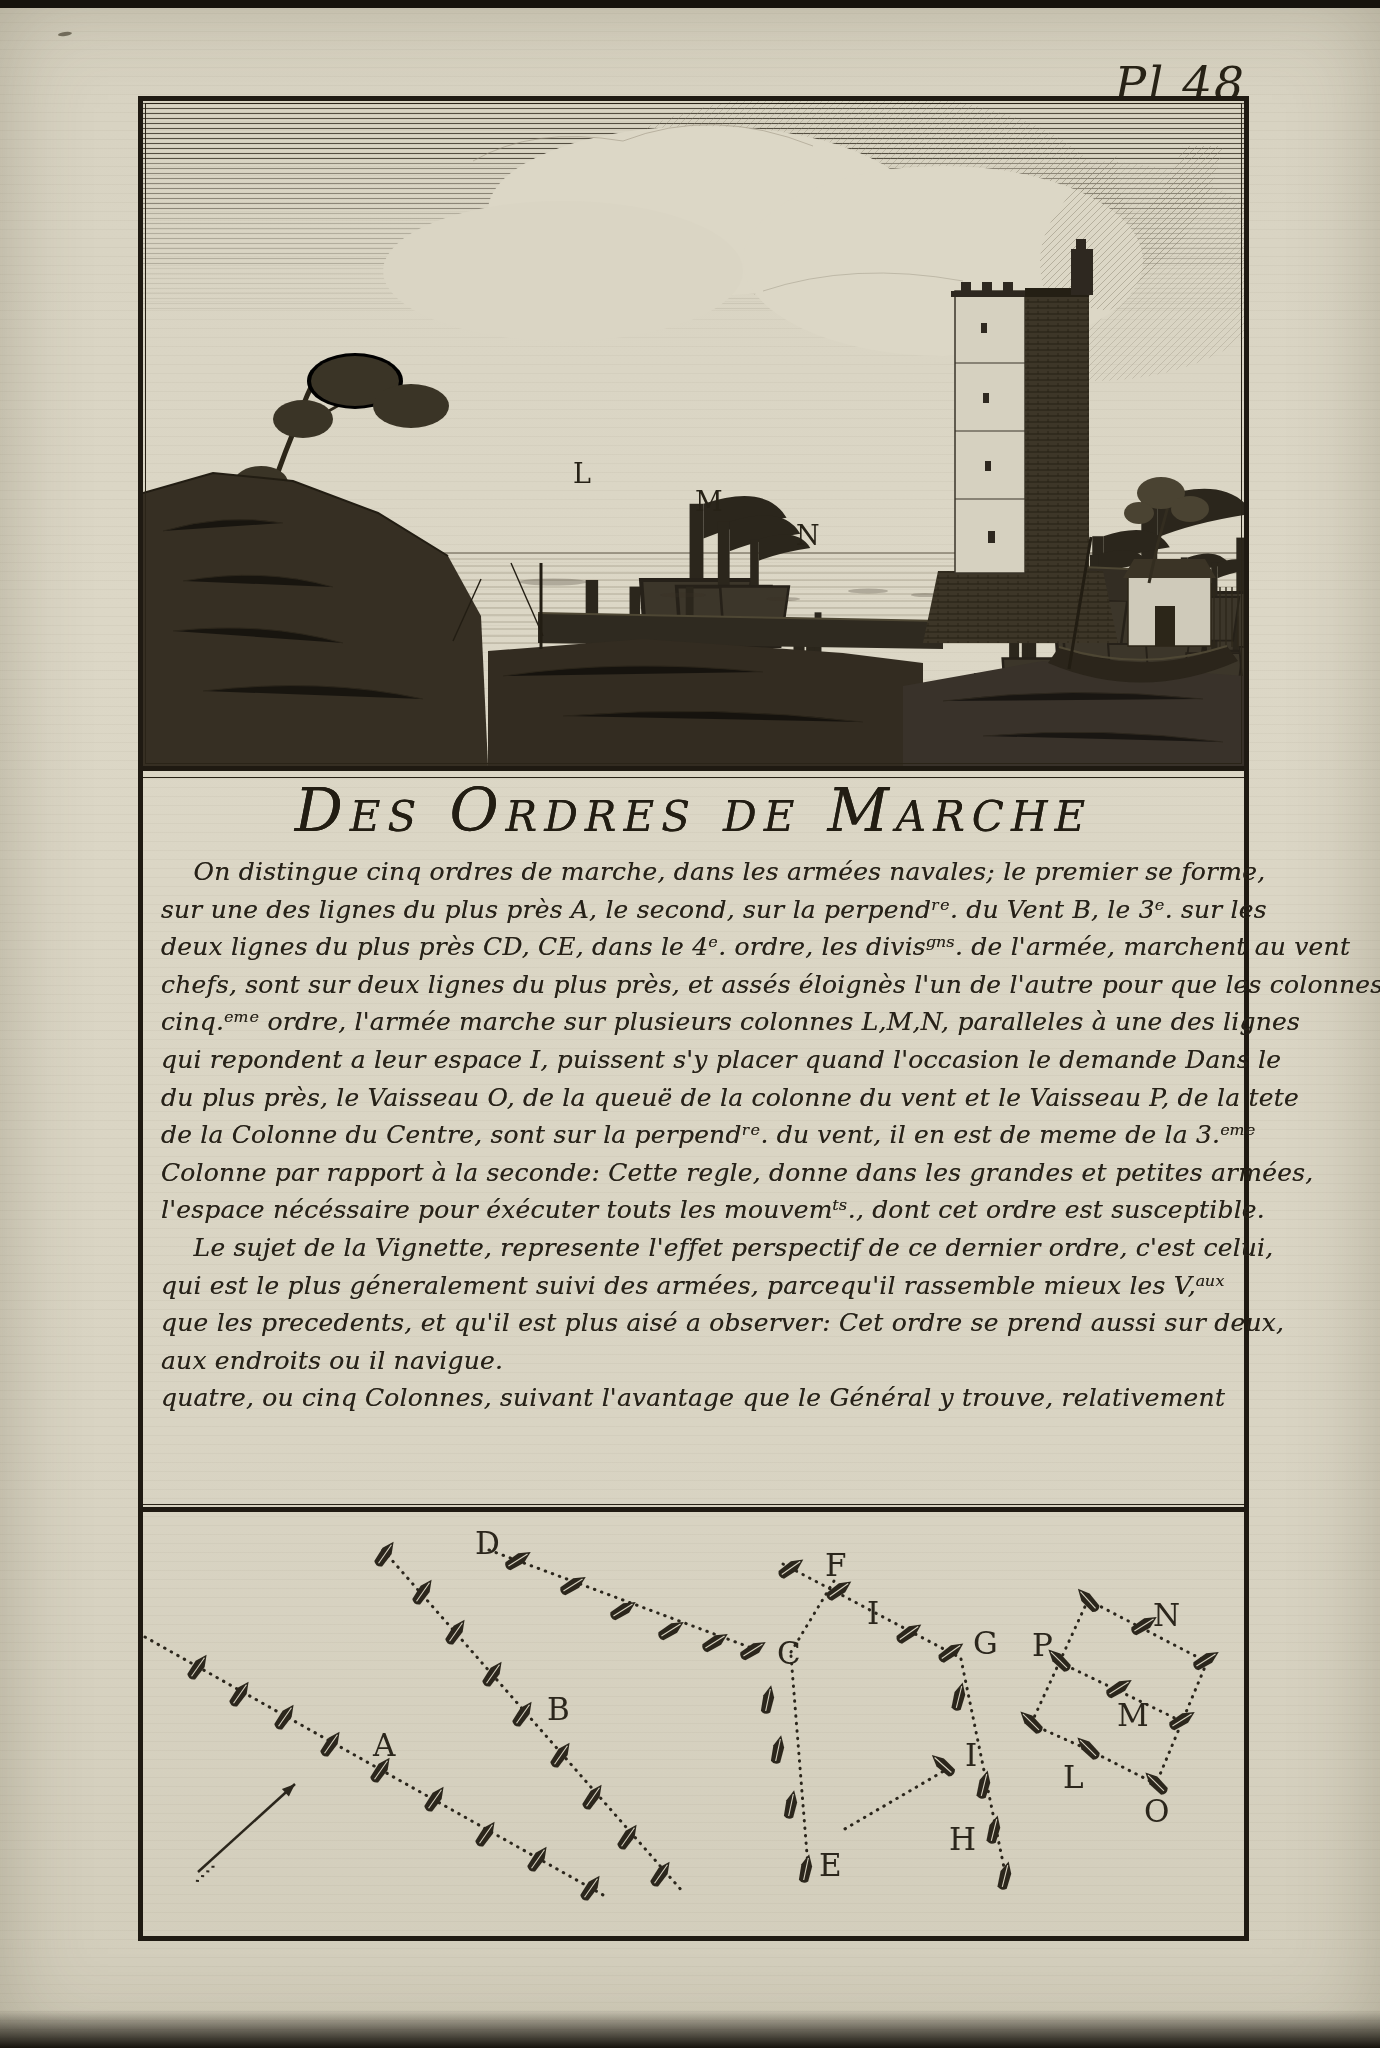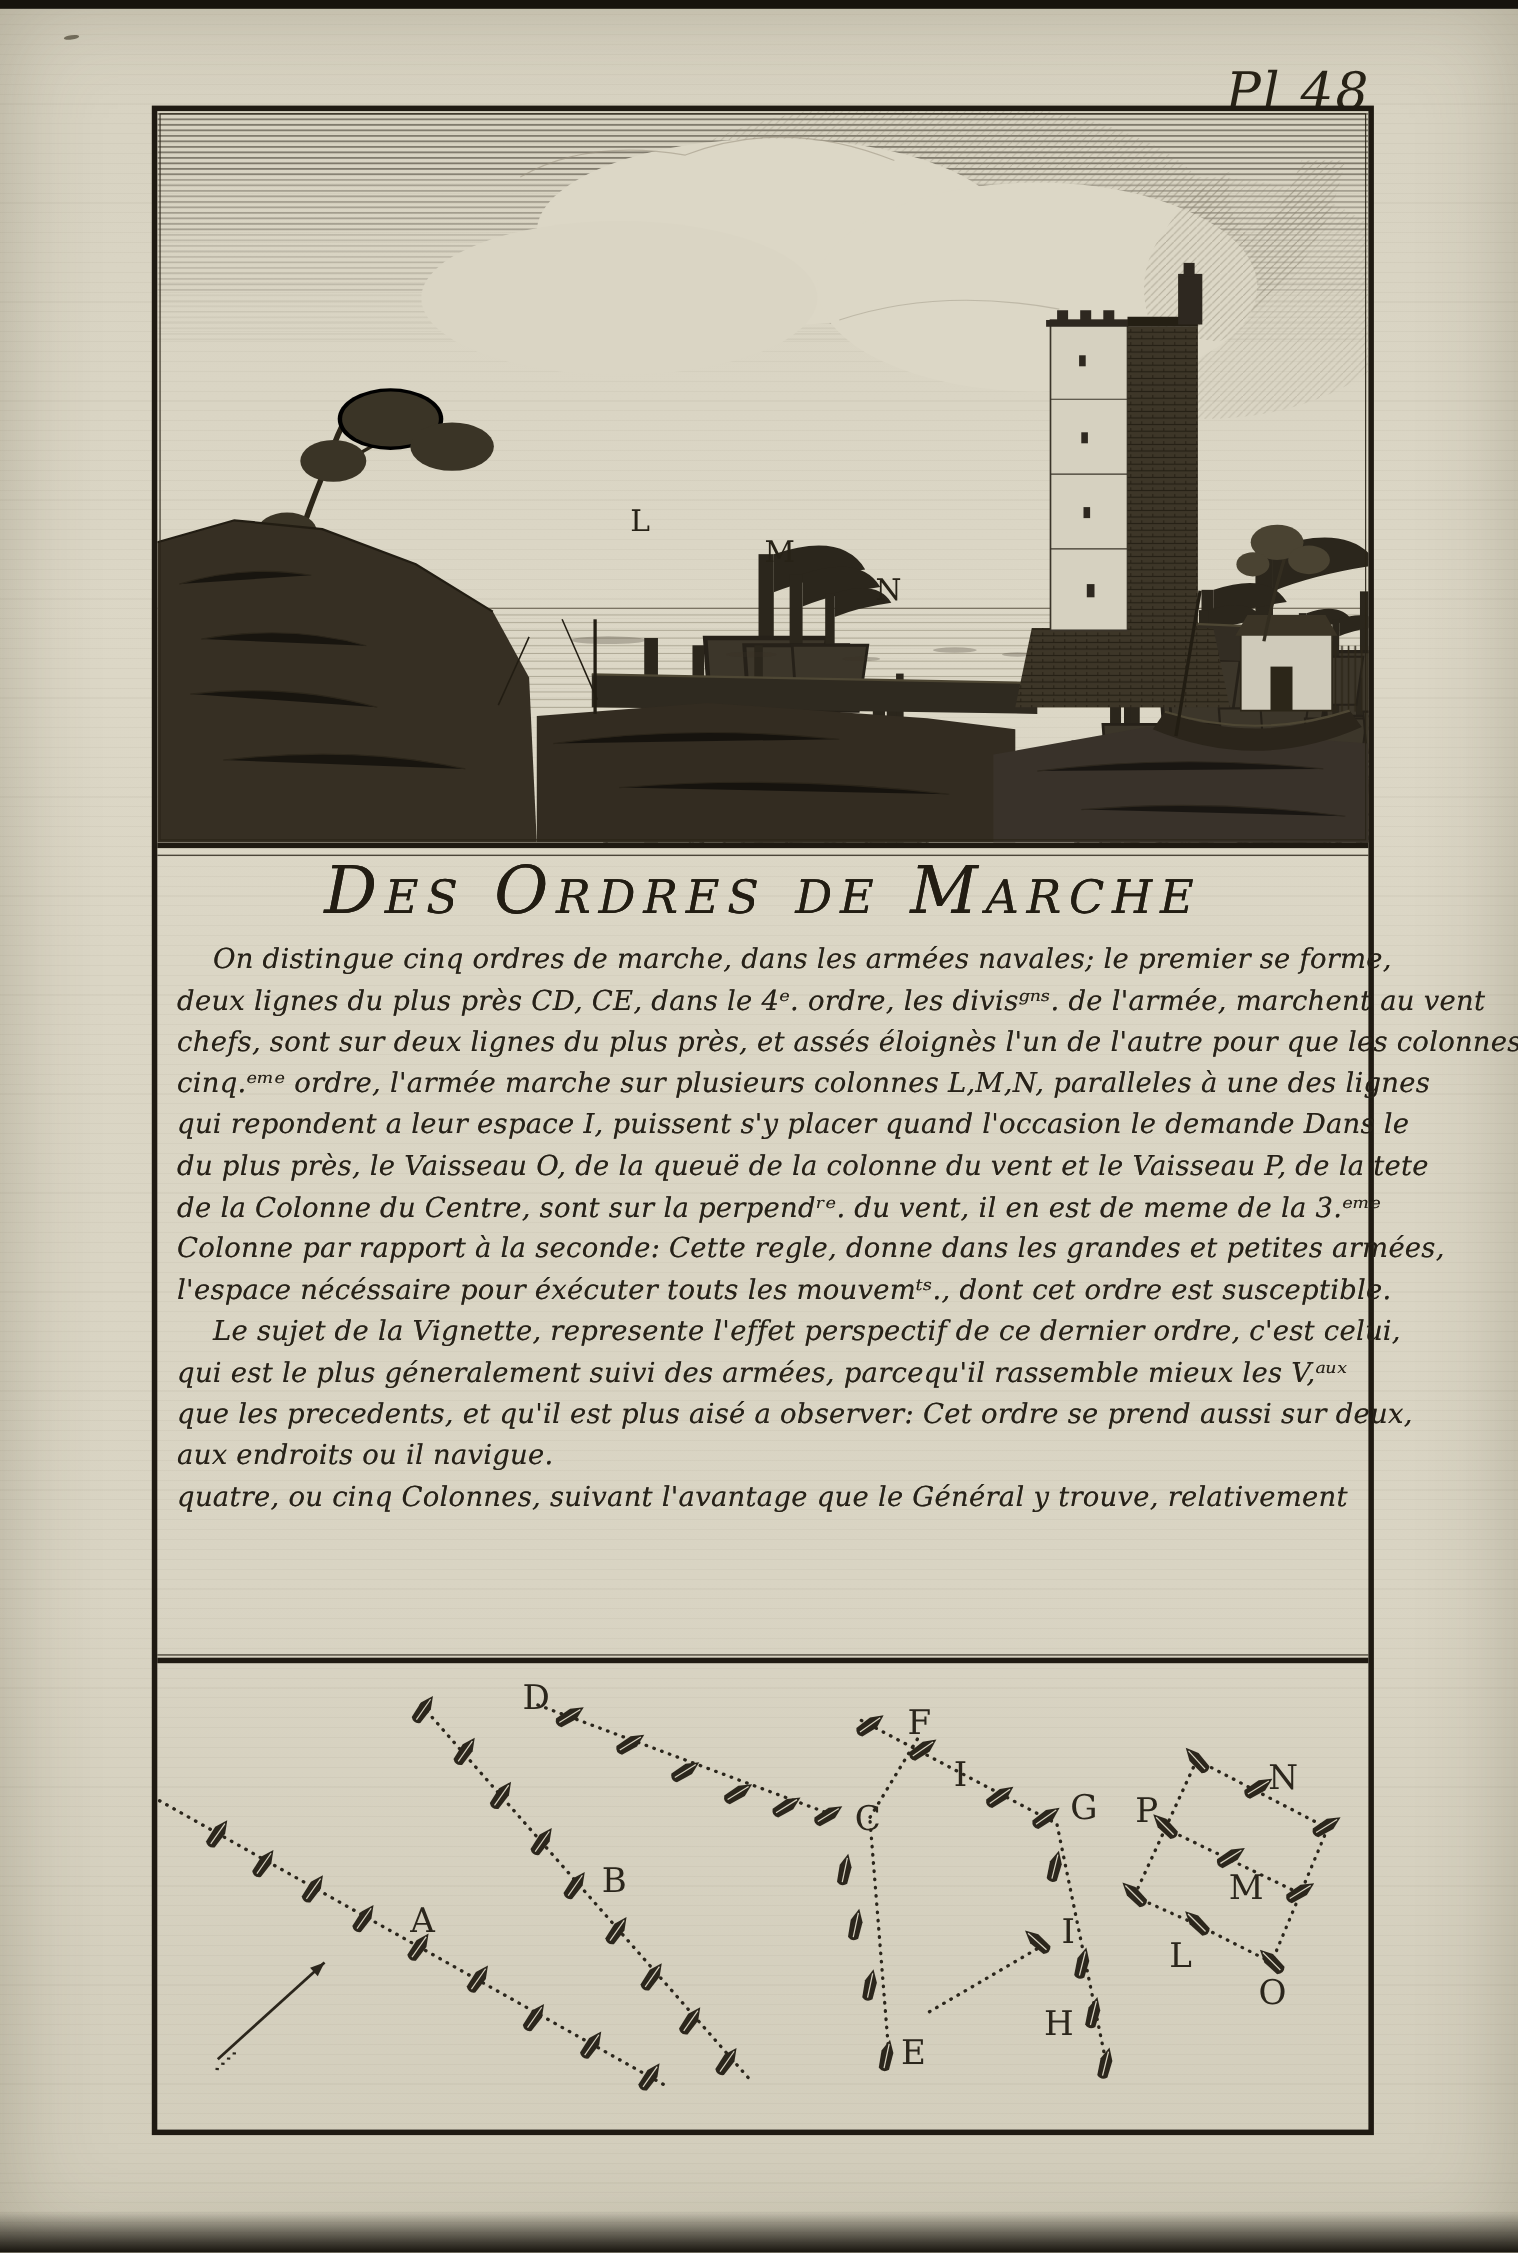--- a/index.html
+++ b/index.html
@@ -232,6 +232,7 @@
       <h1 class="plate-title">Des Ordres de Marche</h1>
       <div class="tlines">
           <div class="tline">    On distingue cinq ordres de marche, dans les armées navales; le premier se forme,</div>
+          <div class="tline">sur une des lignes du plus près A, le second, sur la perpendʳᵉ. du Vent B, le 3ᵉ. sur les</div>
           <div class="tline">deux lignes du plus près CD, CE, dans le 4ᵉ. ordre, les divisᵍⁿˢ. de l'armée, marchent au vent</div>
           <div class="tline">chefs, sont sur deux lignes du plus près, et assés éloignès l'un de l'autre pour que les colonnes</div>
           <div class="tline">cinq.ᵉᵐᵉ ordre, l'armée marche sur plusieurs colonnes L,M,N, paralleles à une des lignes</div>

